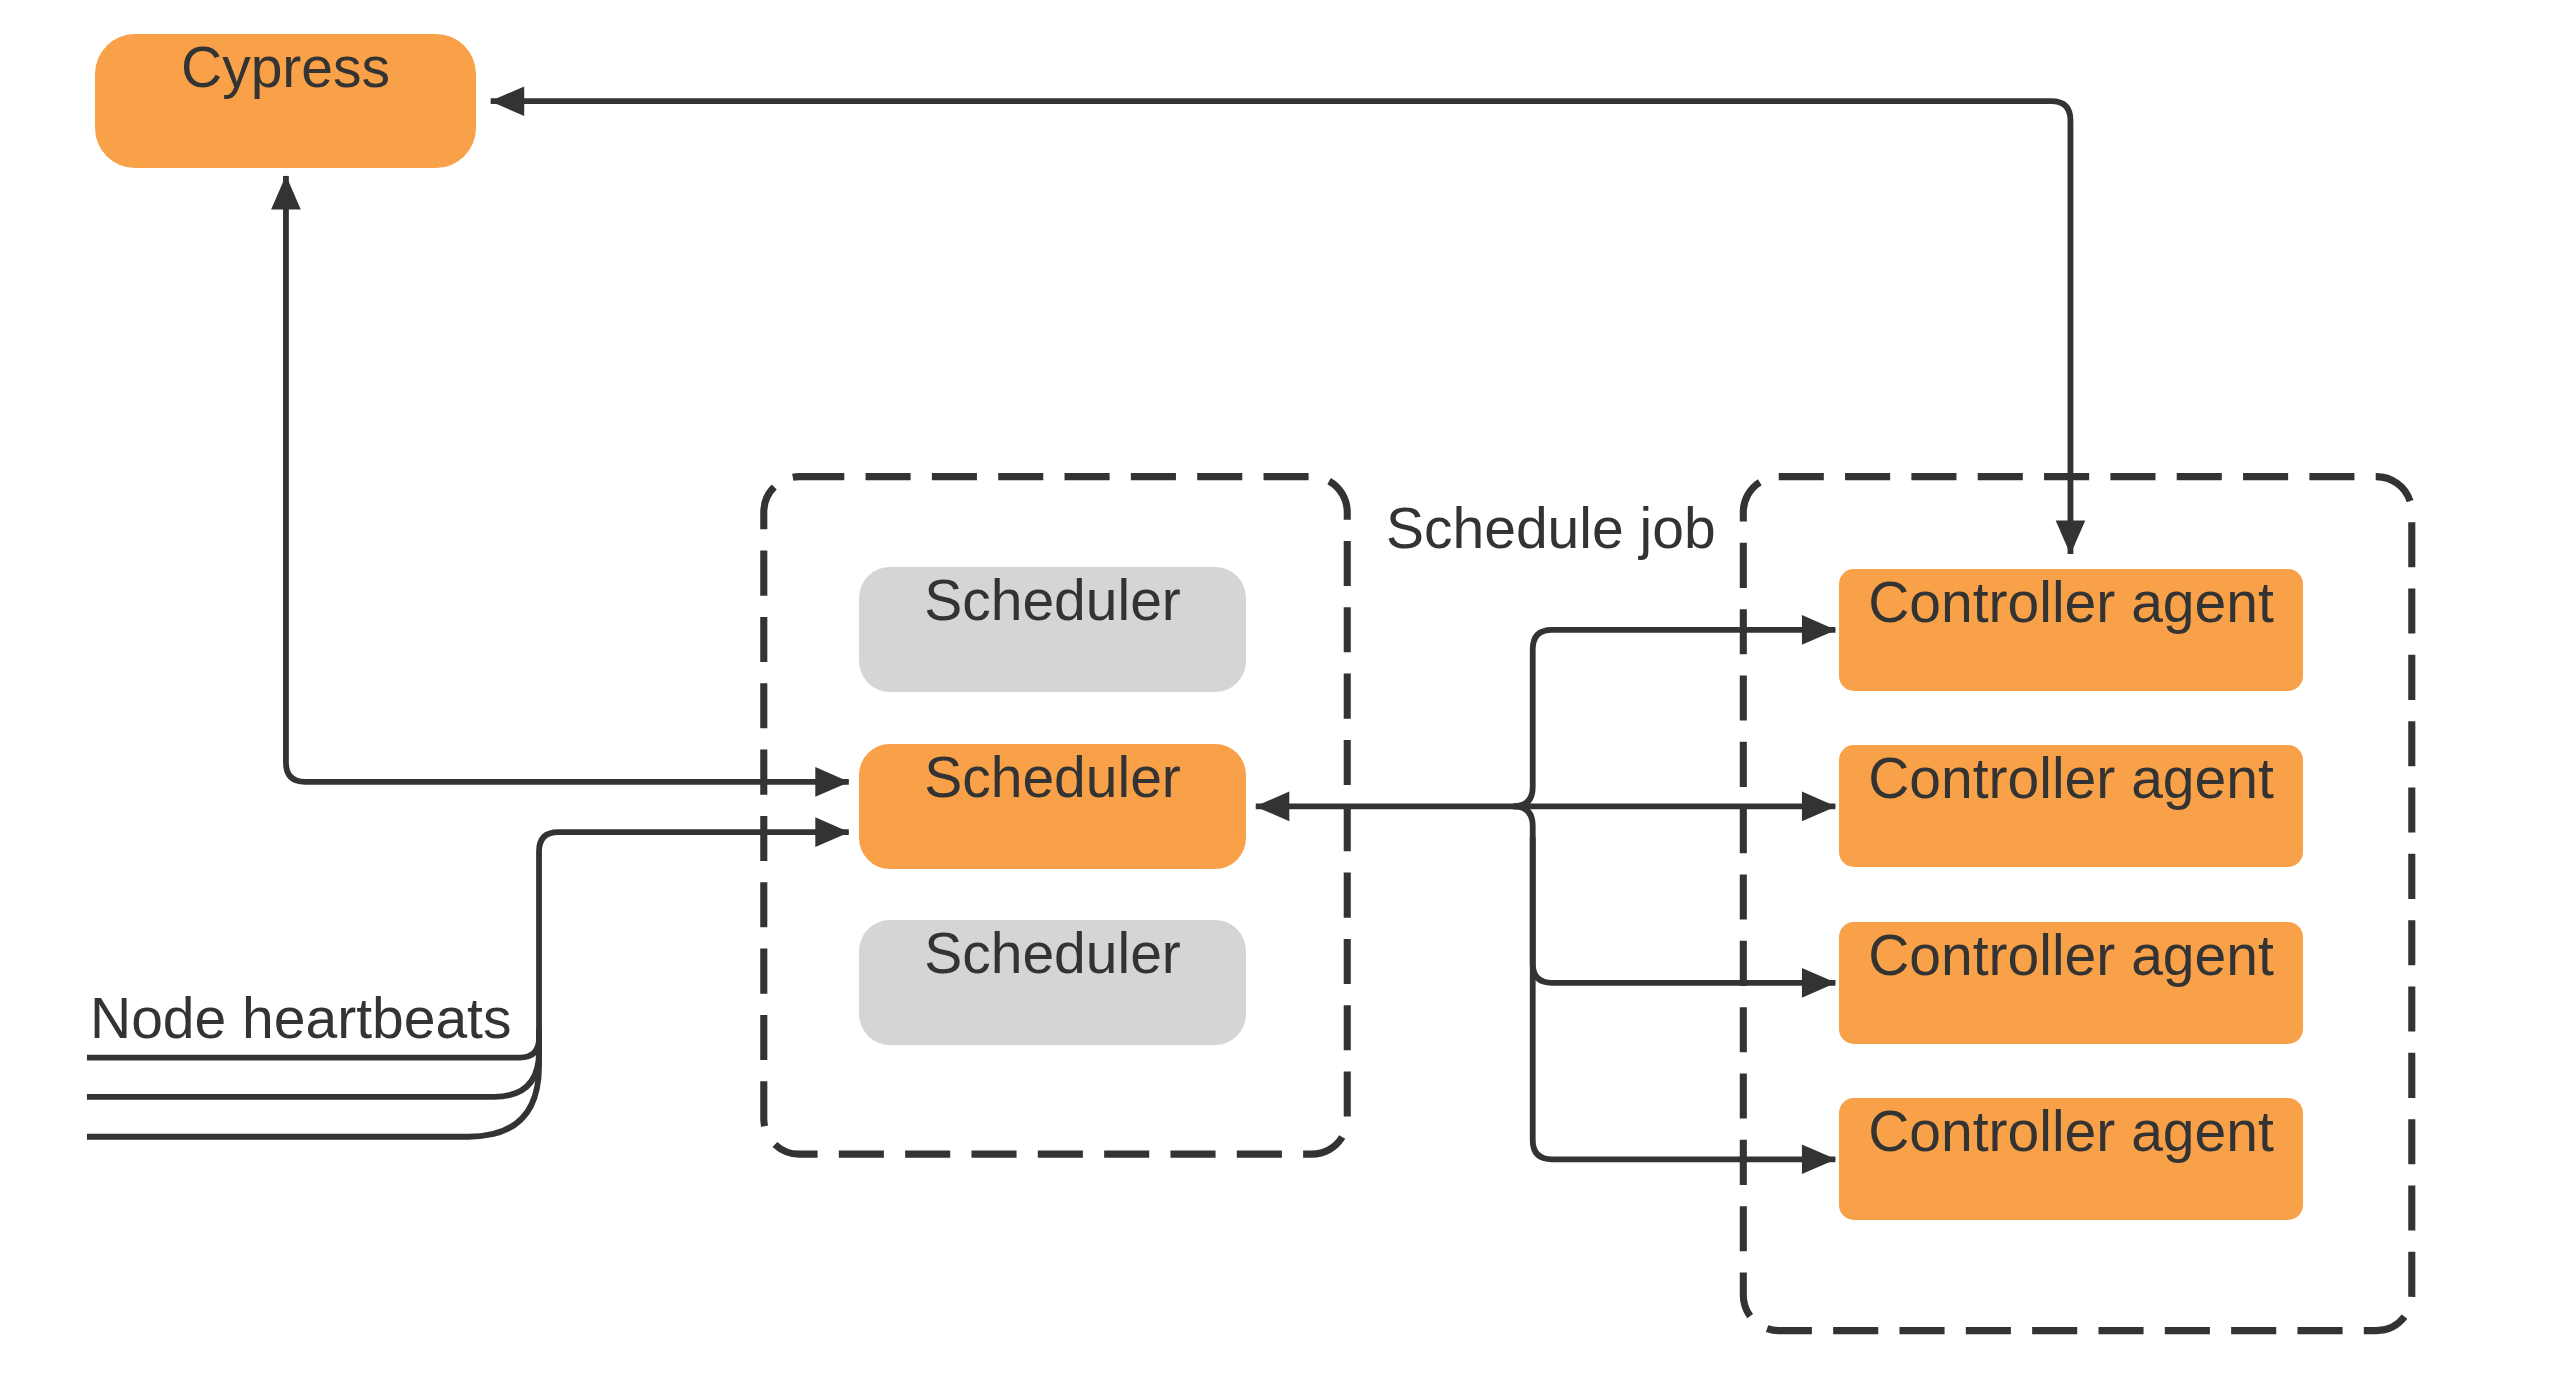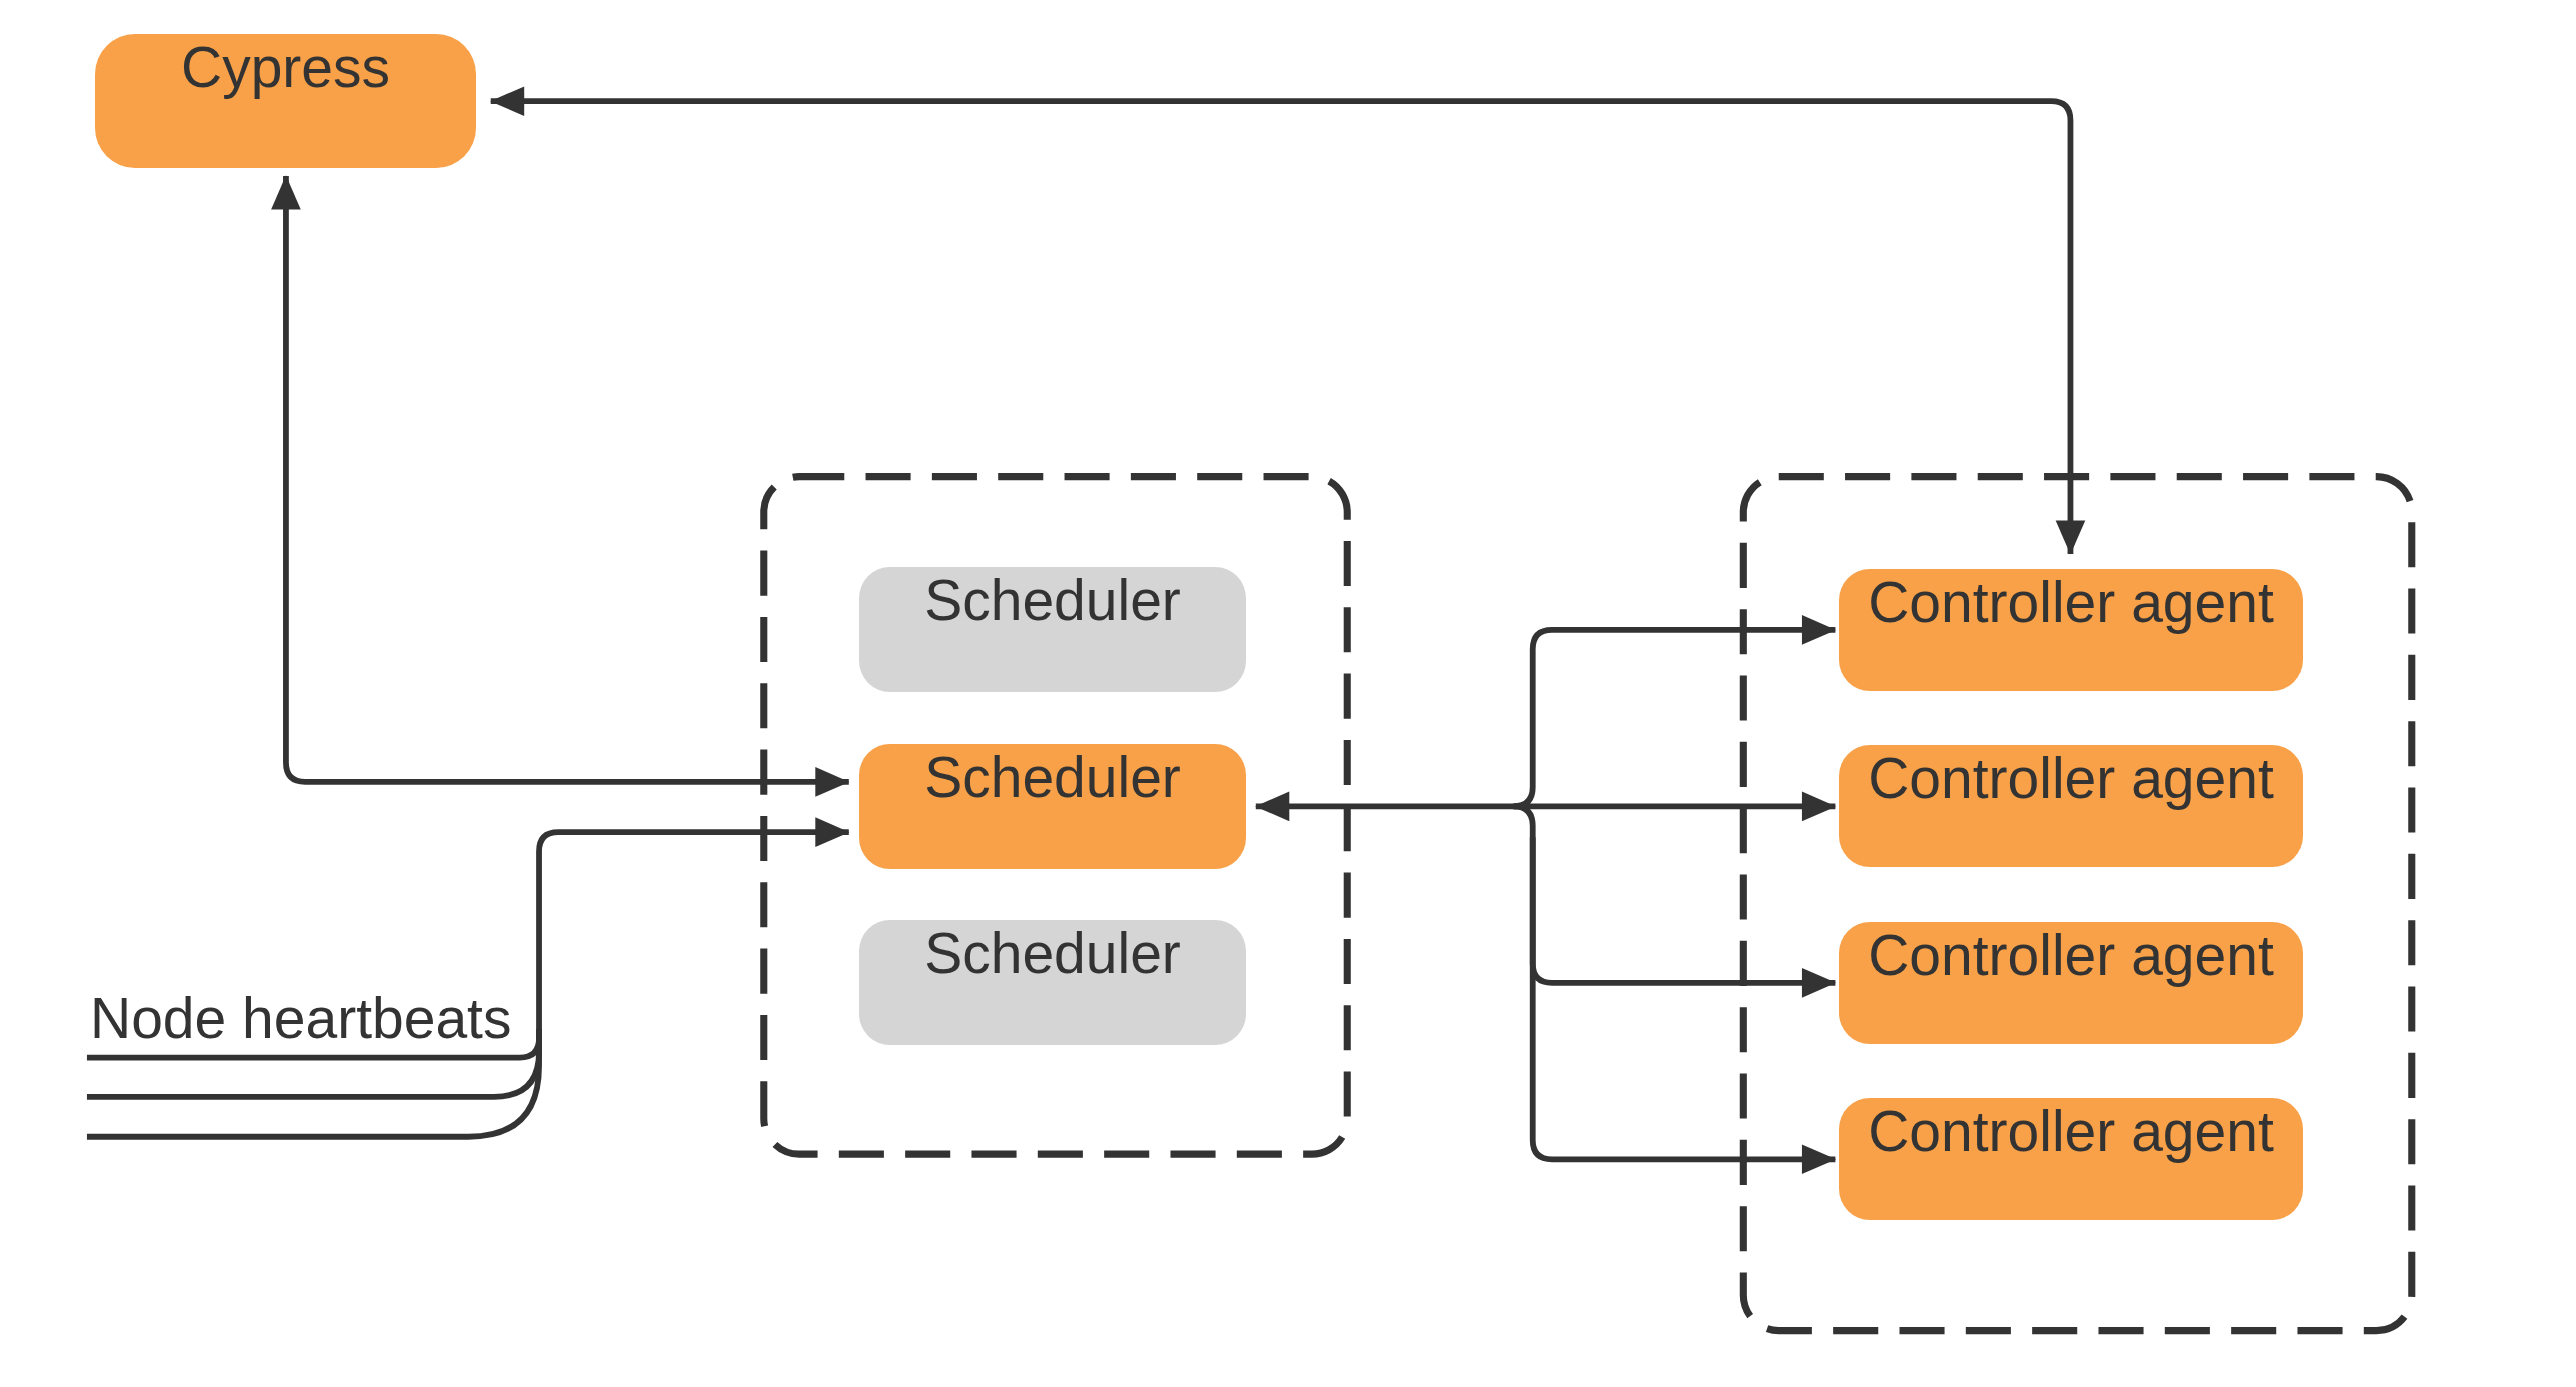--- a/index.html
+++ b/index.html
@@ -121,6 +121,7 @@
     <span>Controller agent</span>
   </div>
 
+  <div class="edge-label schedule-job">Schedule job</div>
   <div class="edge-label node-heartbeats">Node heartbeats</div>
 
 </div>

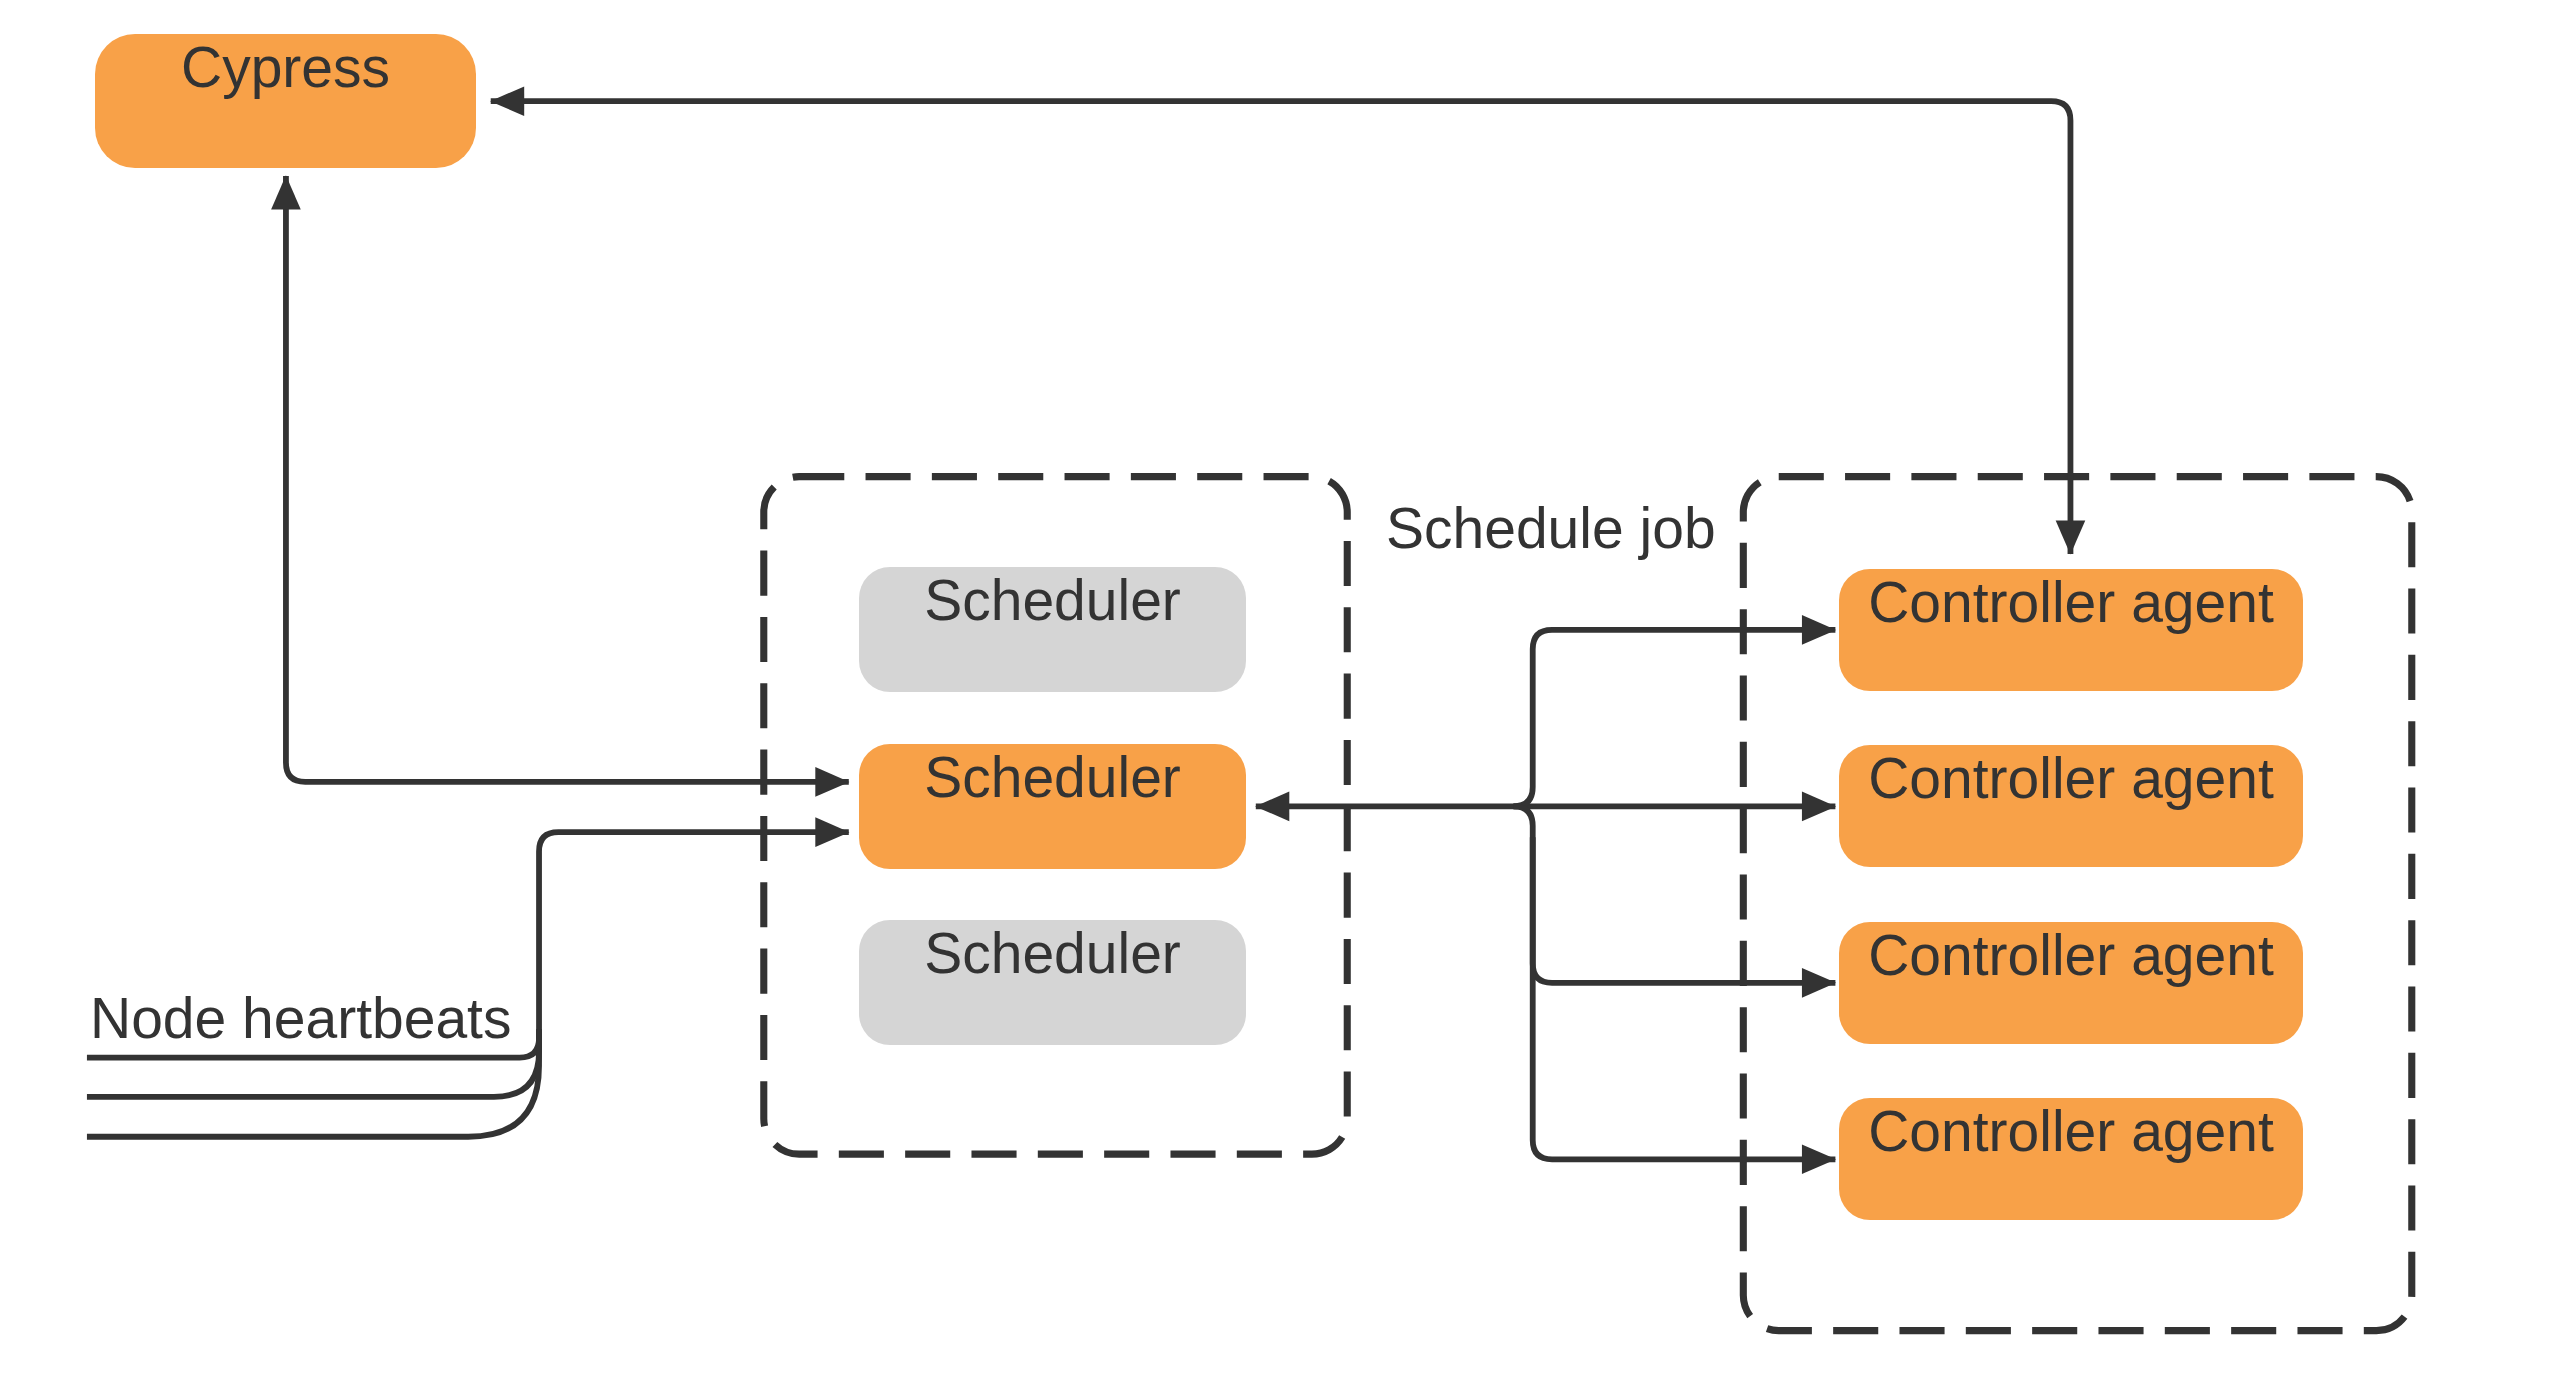--- a/index.html
+++ b/index.html
@@ -46,7 +46,7 @@
   .node.scheduler.pos-2 { top: 920px; }
   .node.controller {
     left: 1839px; width: 464px; height: 122px;
-    border-radius: 31px;
+    border-radius: 15px;
   }
   .node.controller.pos-0 { top: 569px; }
   .node.controller.pos-1 { top: 745px; }

